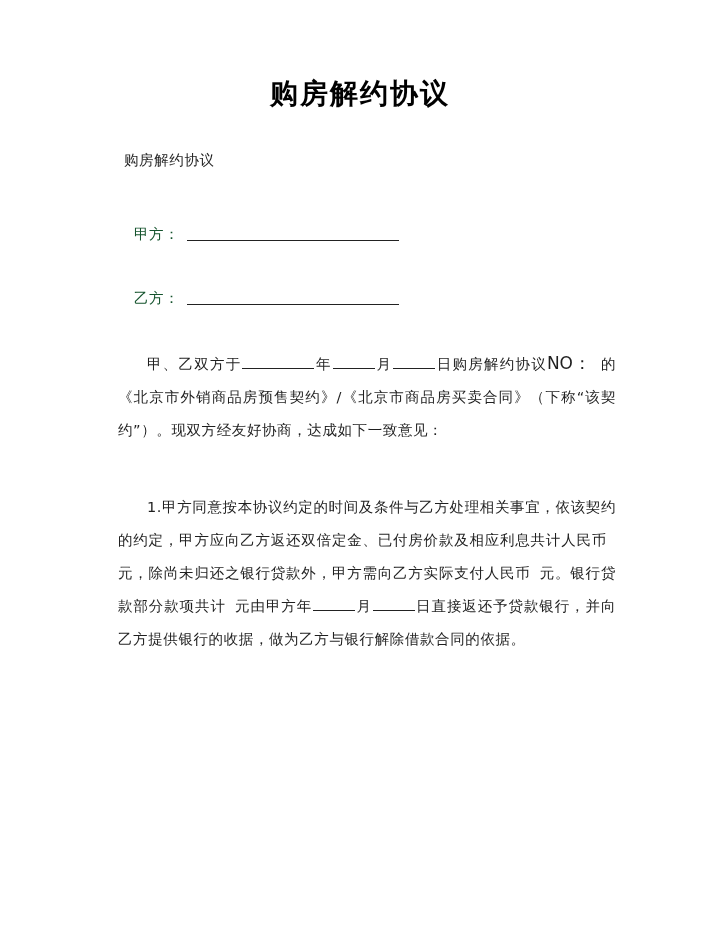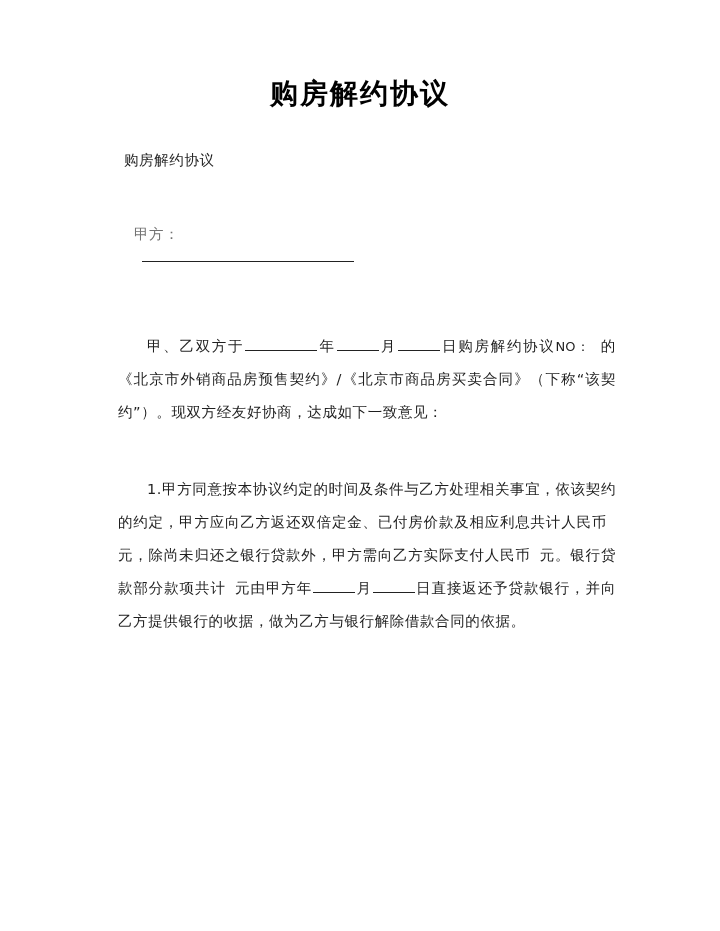--- a/index.html
+++ b/index.html
@@ -67,11 +67,10 @@
     font-size: 14.5px;
     line-height: 30px;
     letter-spacing: 0.6px;
-    color: #737373;
+    color: #14532d;
     padding-left: 16px;
     display: flex;
-    align-items: flex-start;
-    flex-direction: column;
+    align-items: center;
   }
   .party-label {
     white-space: nowrap;

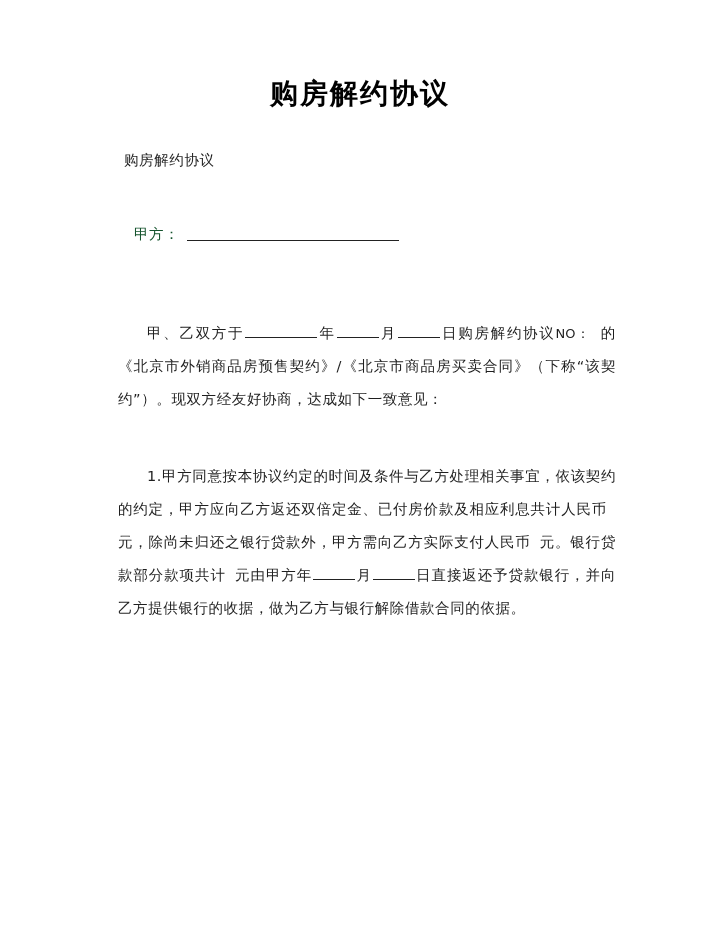--- a/index.html
+++ b/index.html
@@ -125,6 +125,10 @@
 
     <div class="spacer-md"></div>
 
+    <div class="party-row">
+      <span class="party-label">乙方：</span>
+      <span class="party-rule"></span>
+    </div>
 
     <div class="spacer-md"></div>
 

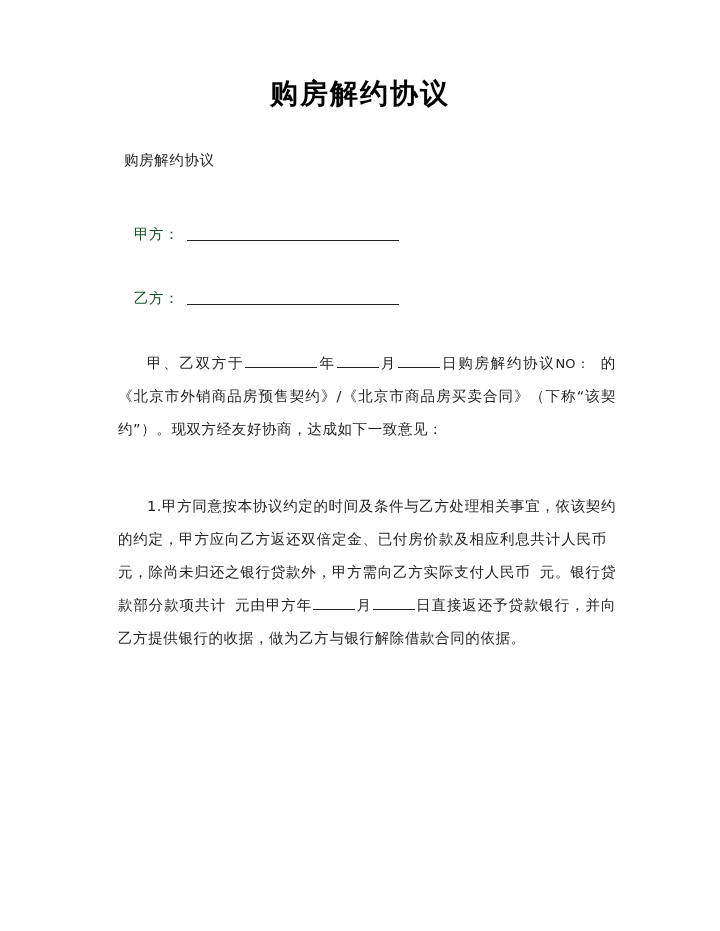--- a/index.html
+++ b/index.html
@@ -101,7 +101,7 @@
   .gap-sm { display: inline-block; width: 9px; }
   .latin {
     font-family: "DejaVu Sans", "Liberation Sans", sans-serif;
-    font-size: 13px;
+    font-size: 17px;
     letter-spacing: 0;
   }
 </style>

